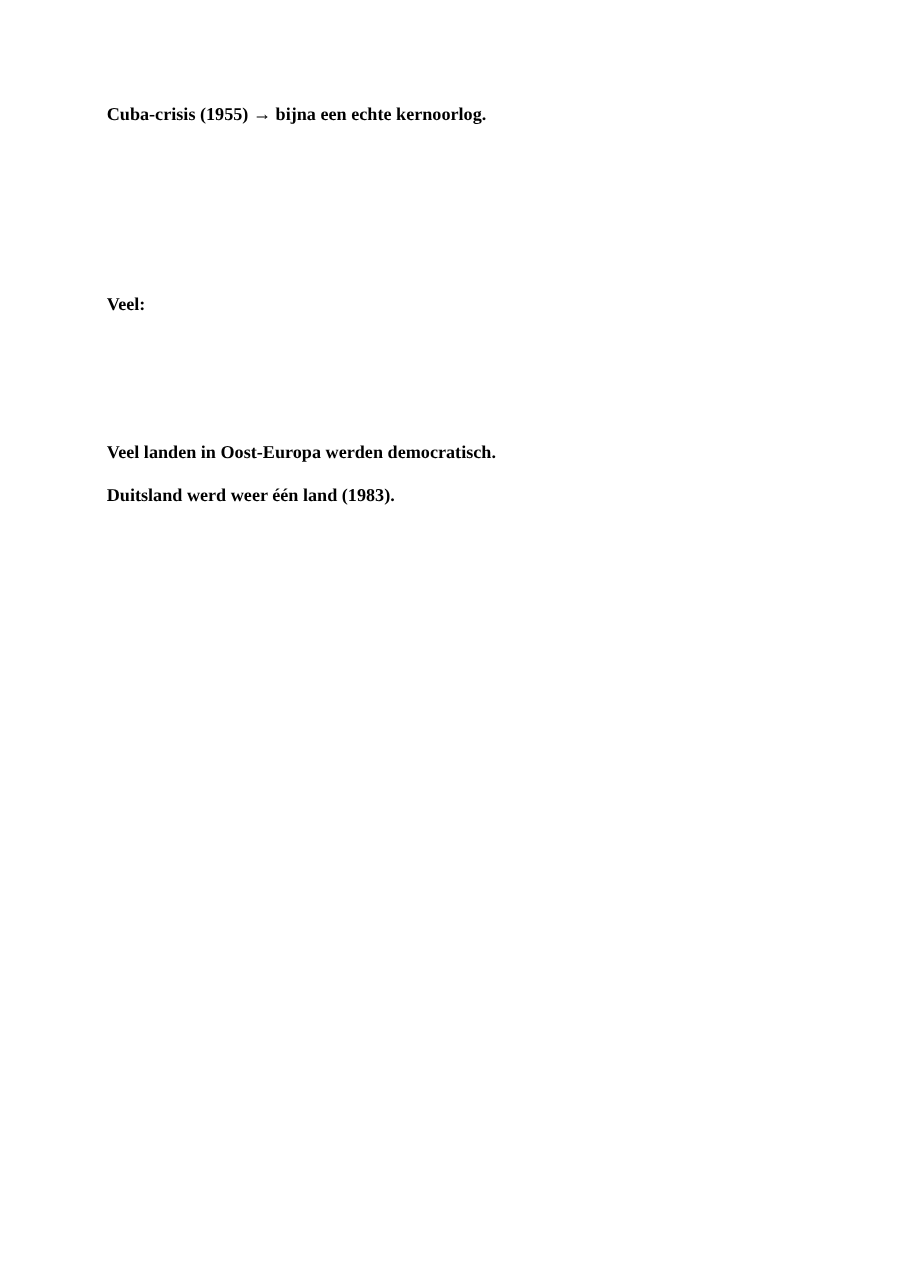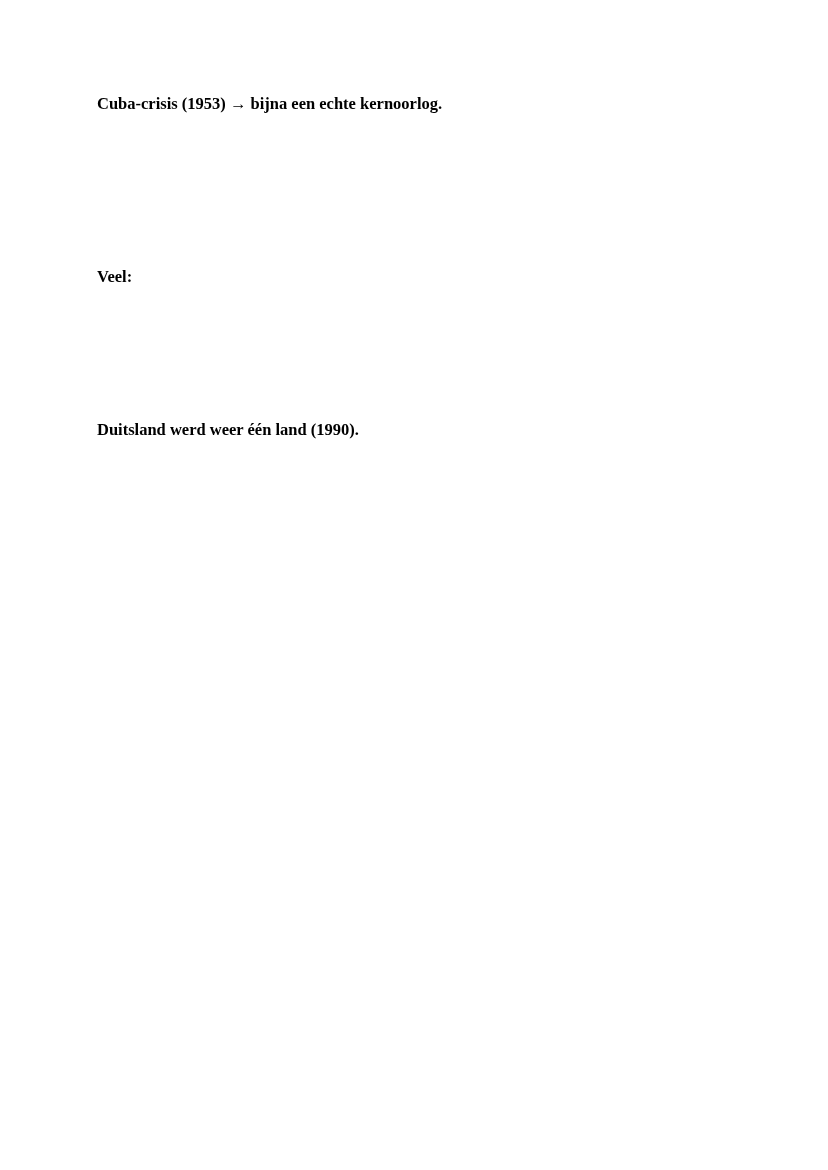--- a/index.html
+++ b/index.html
@@ -52,7 +52,7 @@
 <div class="page">
   <div class="doc-body">
 
-    <p class="para block">Cuba-crisis (1953) → bijna een echte kernoorlog.</p>
+    <p class="para block">Cuba-crisis (1955) → bijna een echte kernoorlog.</p>
 
     <div class="gap-xl"></div>
 

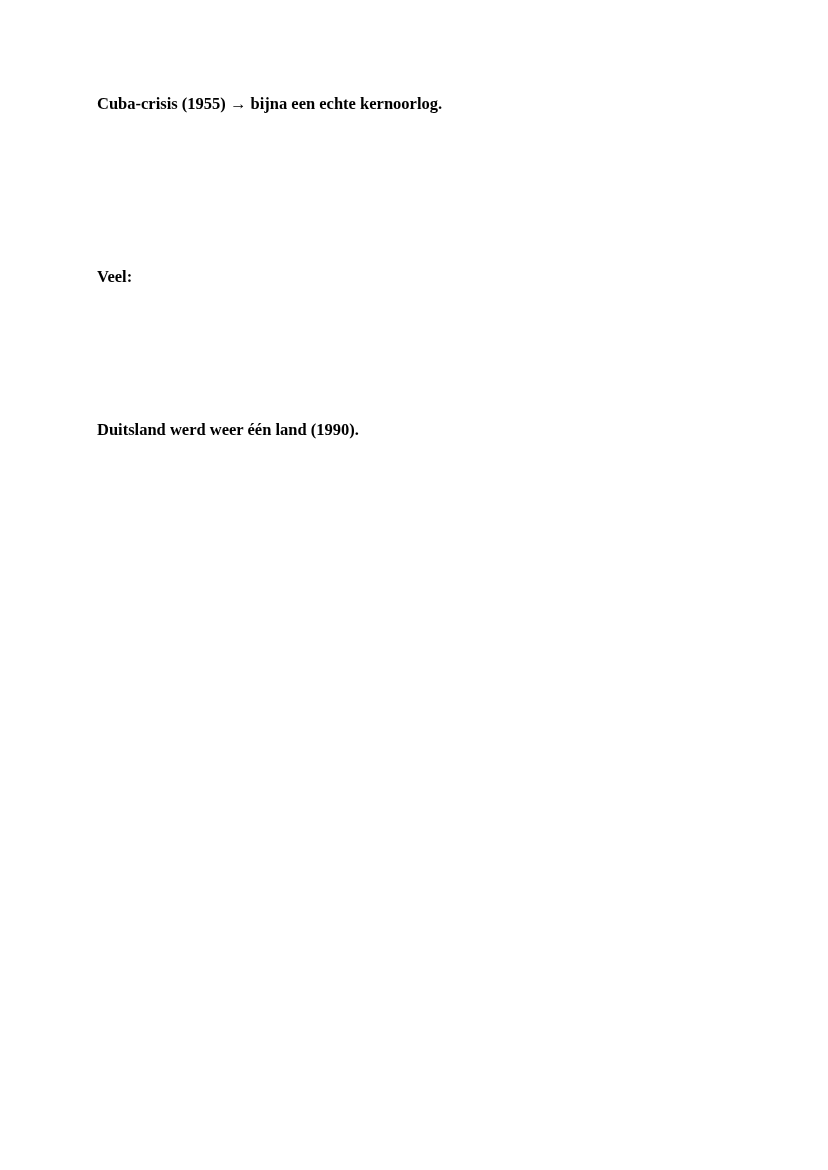--- a/index.html
+++ b/index.html
@@ -72,6 +72,7 @@
 
     <div class="gap-sm"></div>
 
+    <p class="para block">Veel landen in Oost-Europa werden democratisch.</p>
 
     <div class="gap-sm"></div>
 

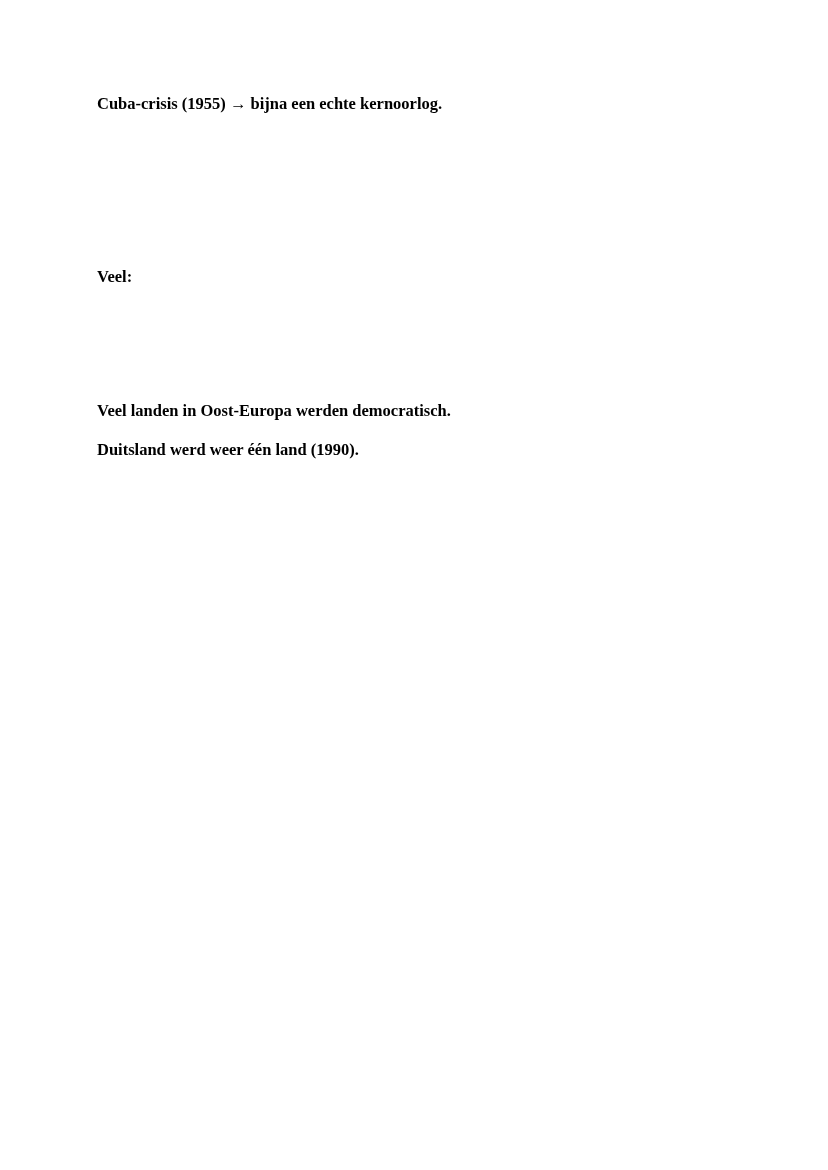--- a/index.html
+++ b/index.html
@@ -76,7 +76,7 @@
 
     <div class="gap-sm"></div>
 
-    <p class="para block">Duitsland werd weer één land (1990).</p>
+    <p class="para block">Duitsland werd weer één land (1983).</p>
 
   </div>
 </div>

